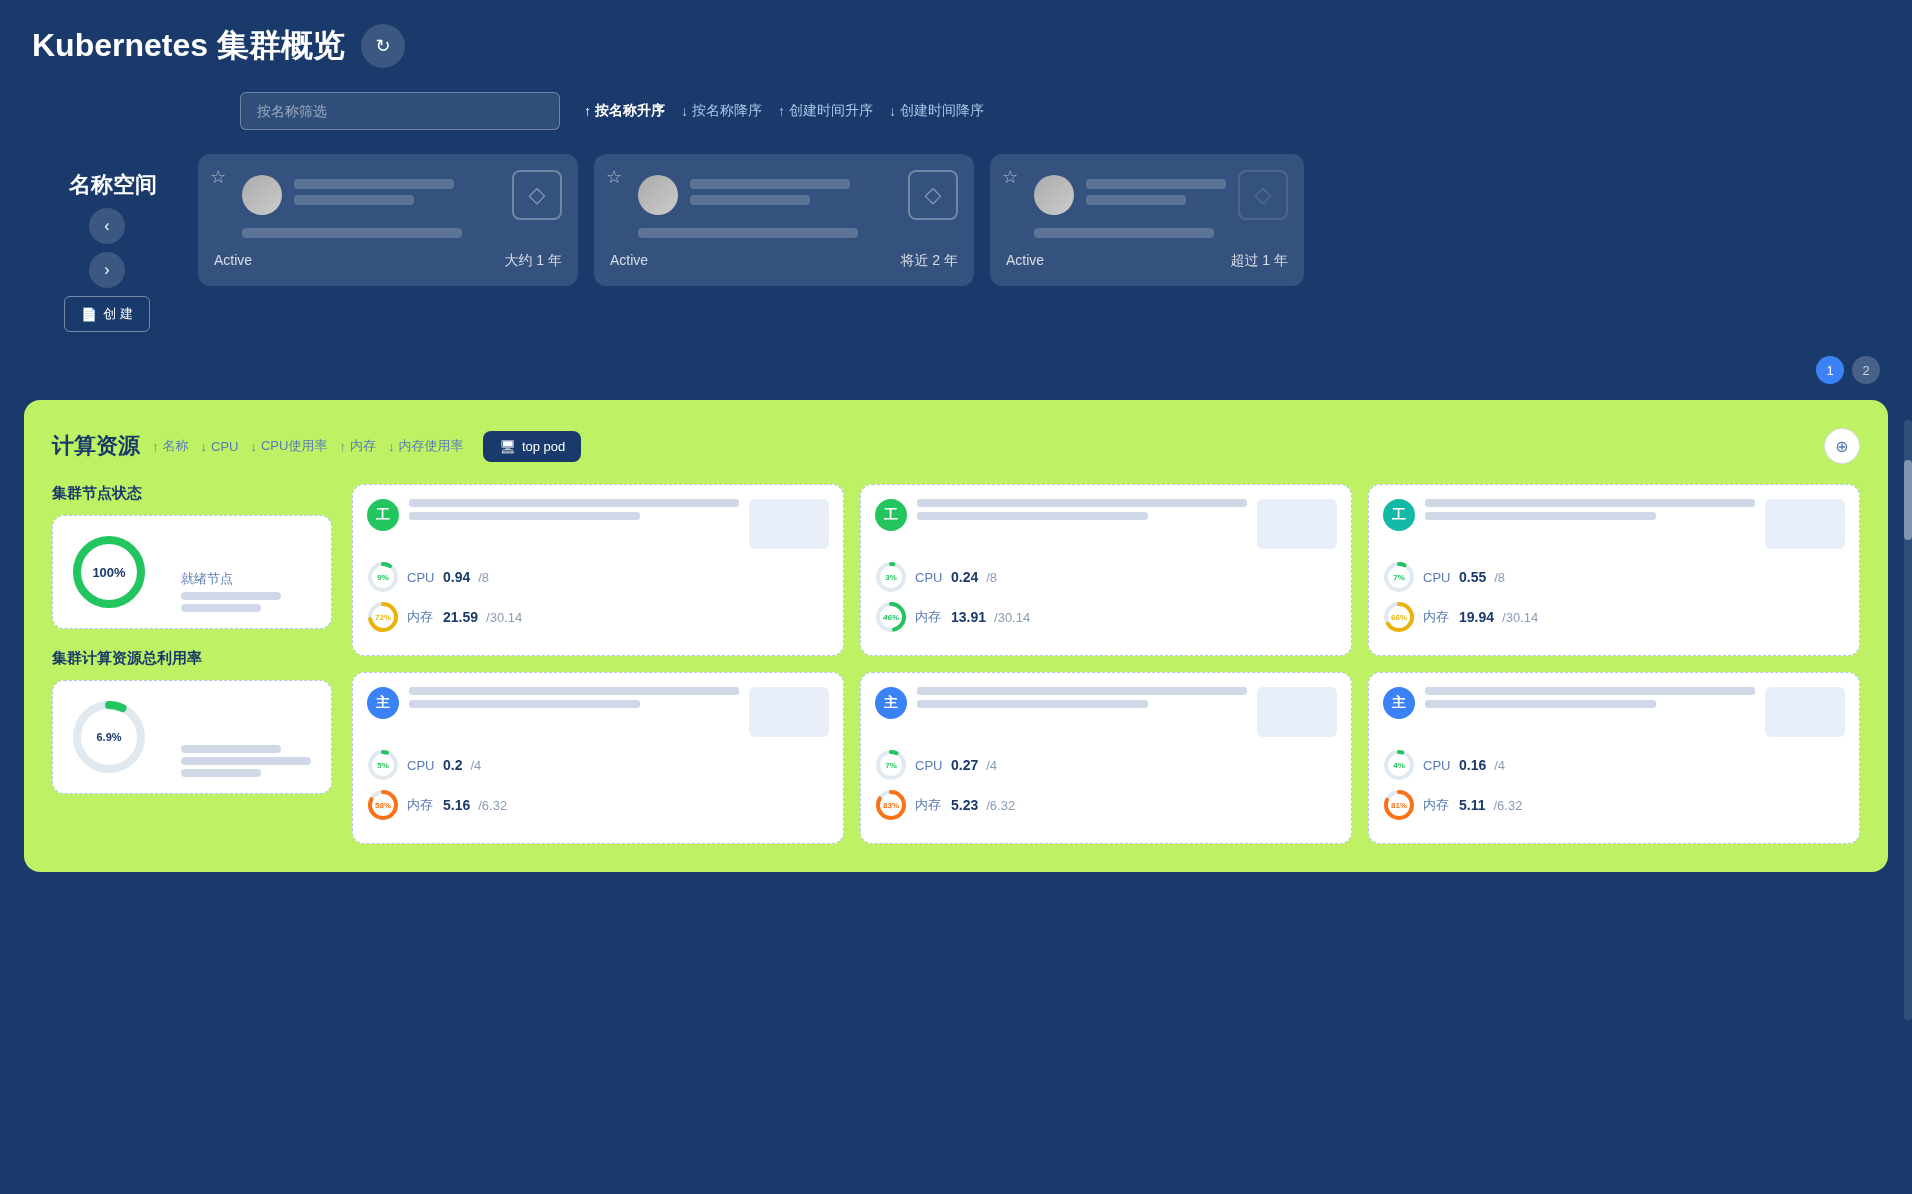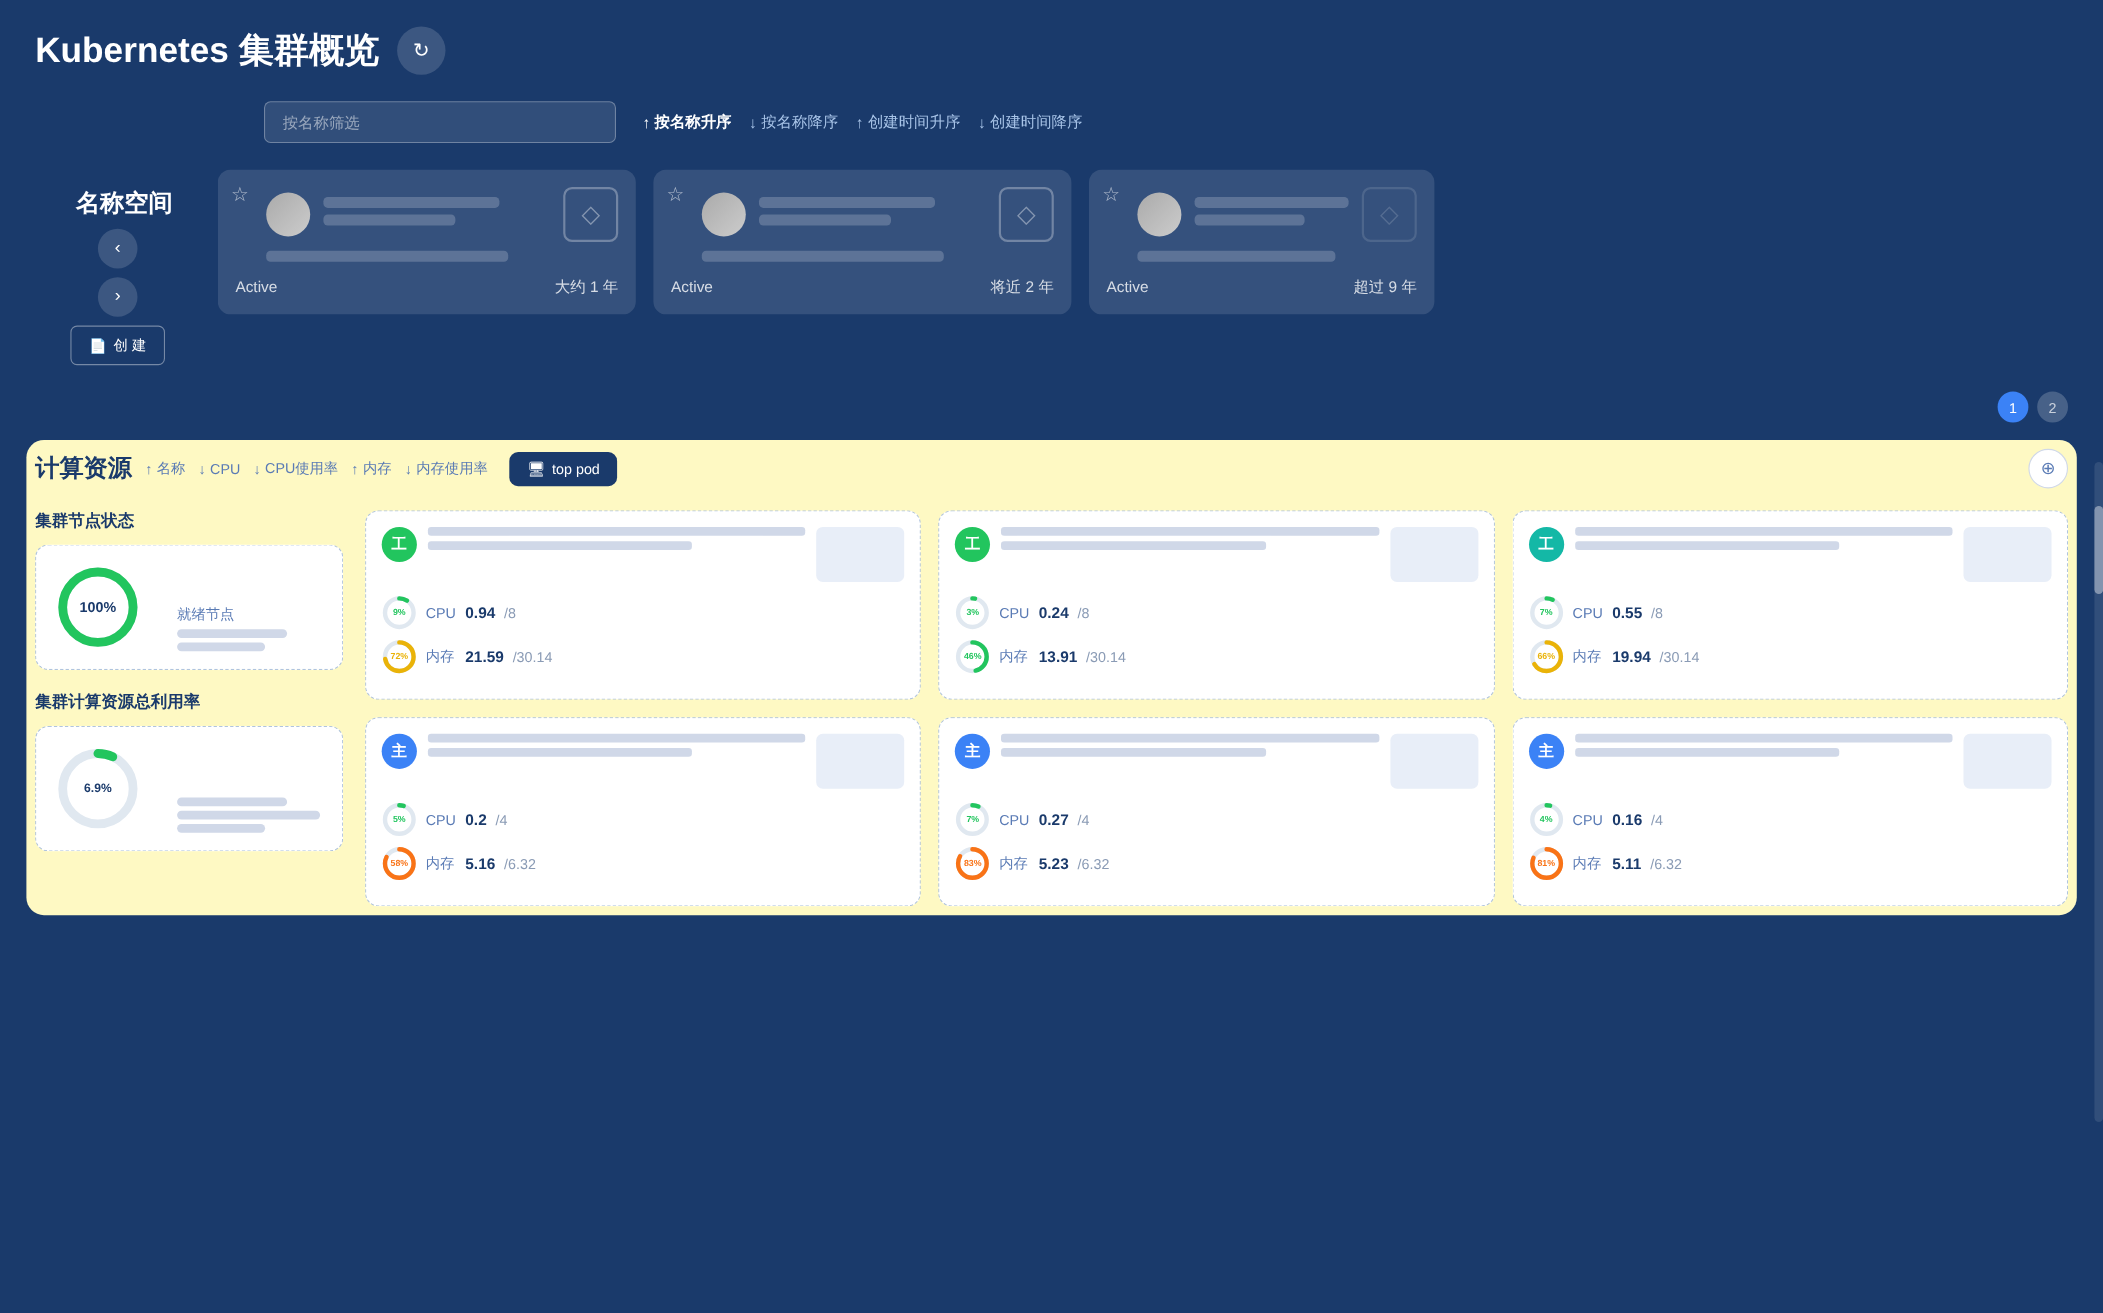--- a/index.html
+++ b/index.html
@@ -392,7 +392,7 @@
         </div>
         <div class="ns-footer">
           <span>Active</span>
-          <span>超过 9 年</span>
+          <span>超过 1 年</span>
         </div>
       </div>
 

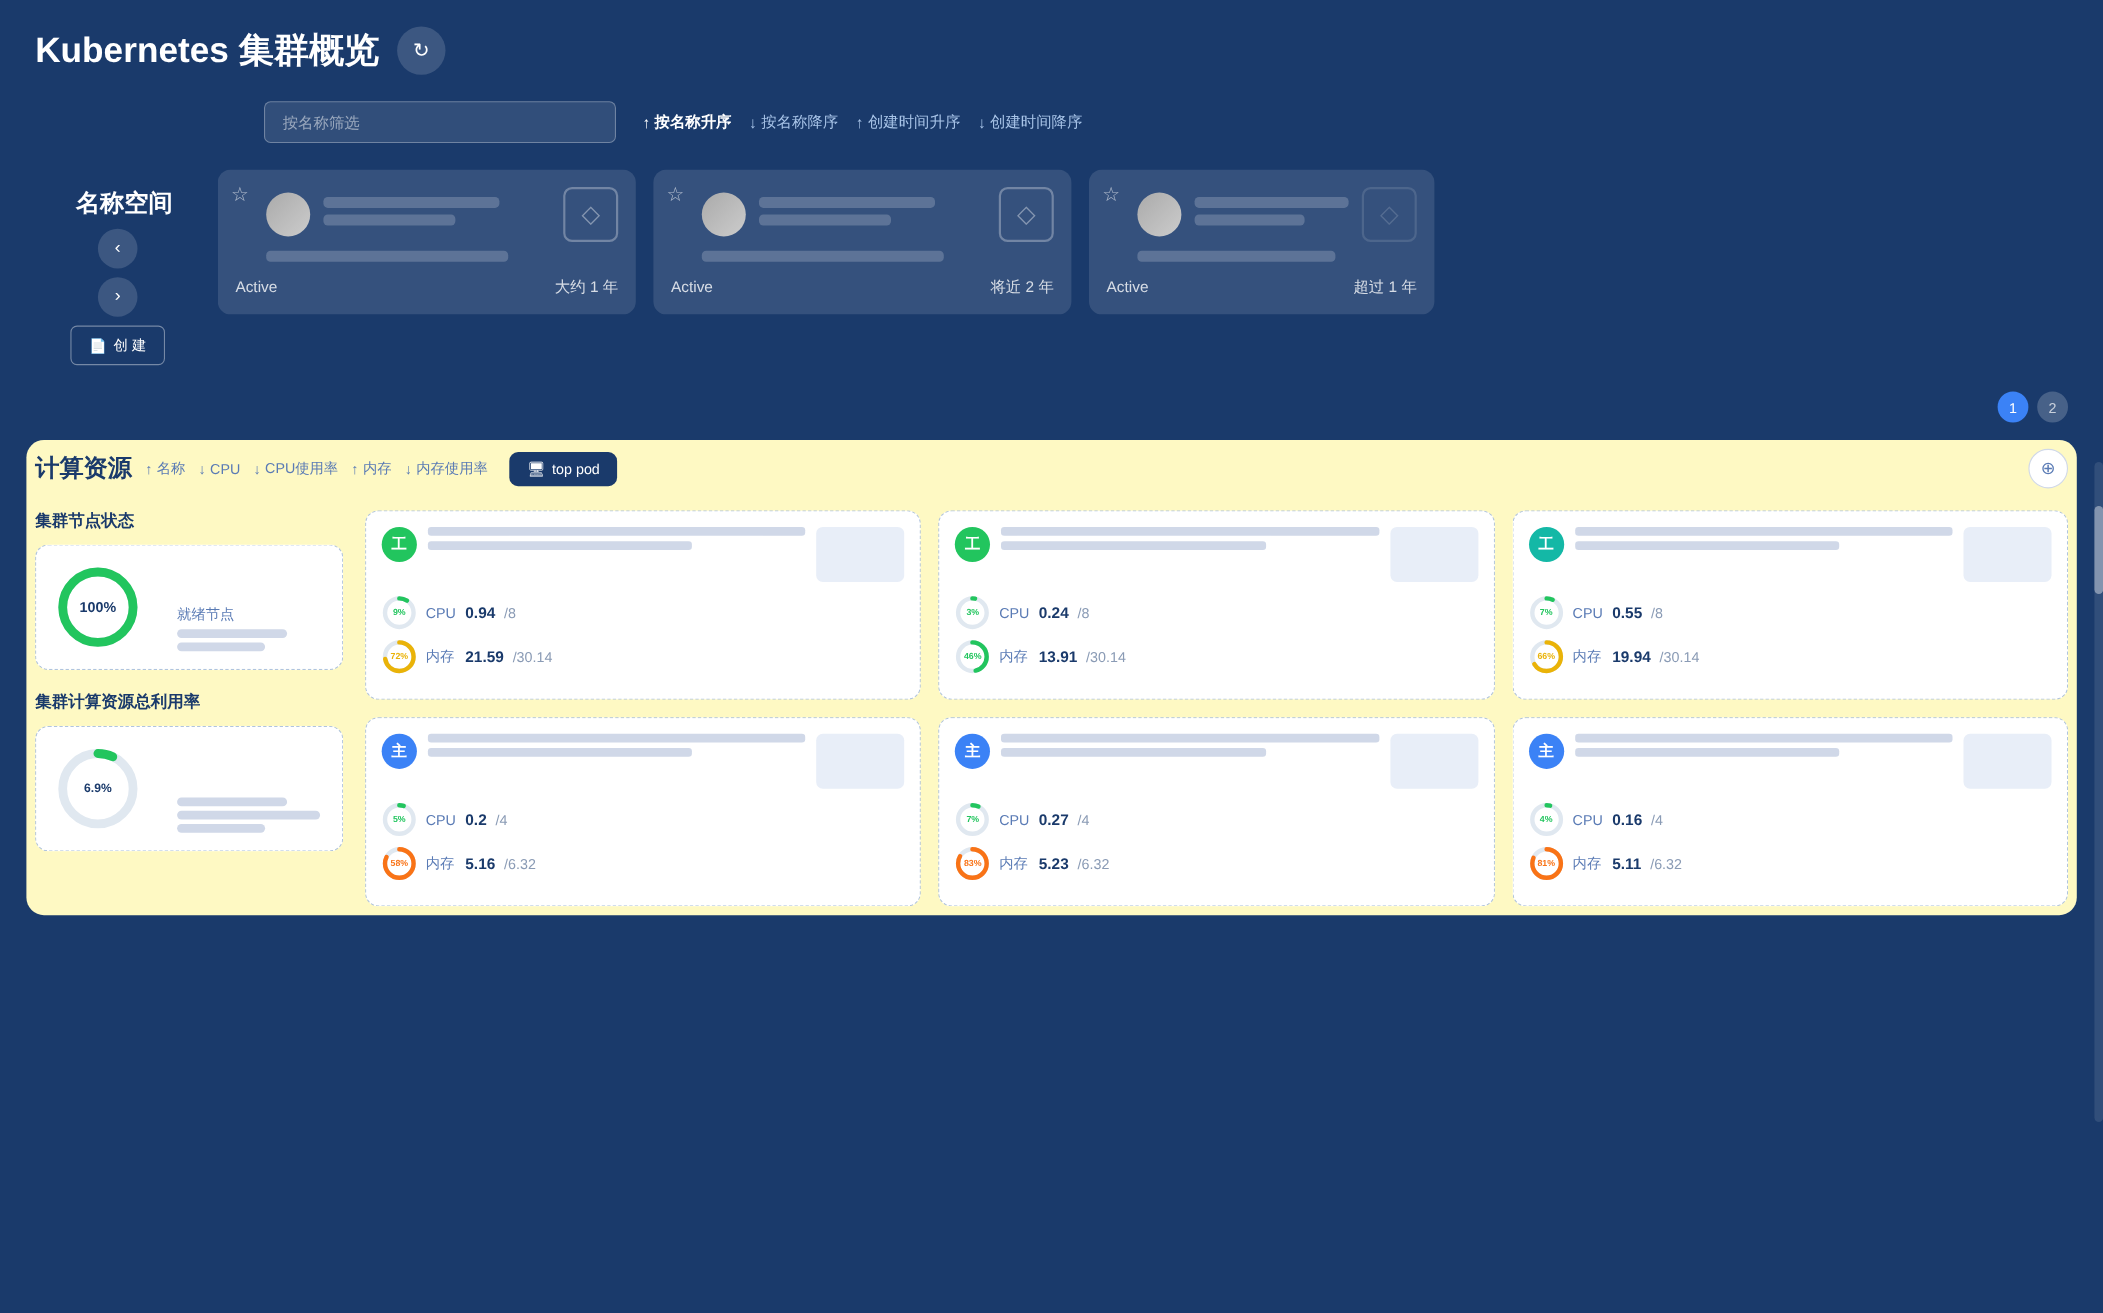--- a/index.html
+++ b/index.html
@@ -155,9 +155,9 @@
     
     .main-card {
       margin: 8px 24px 24px;
-      background: #fef9c3;
+      background: #bef264;
       border-radius: 16px;
-      padding: 8px;
+      padding: 28px;
       color: #1a3a6b;
     }
 

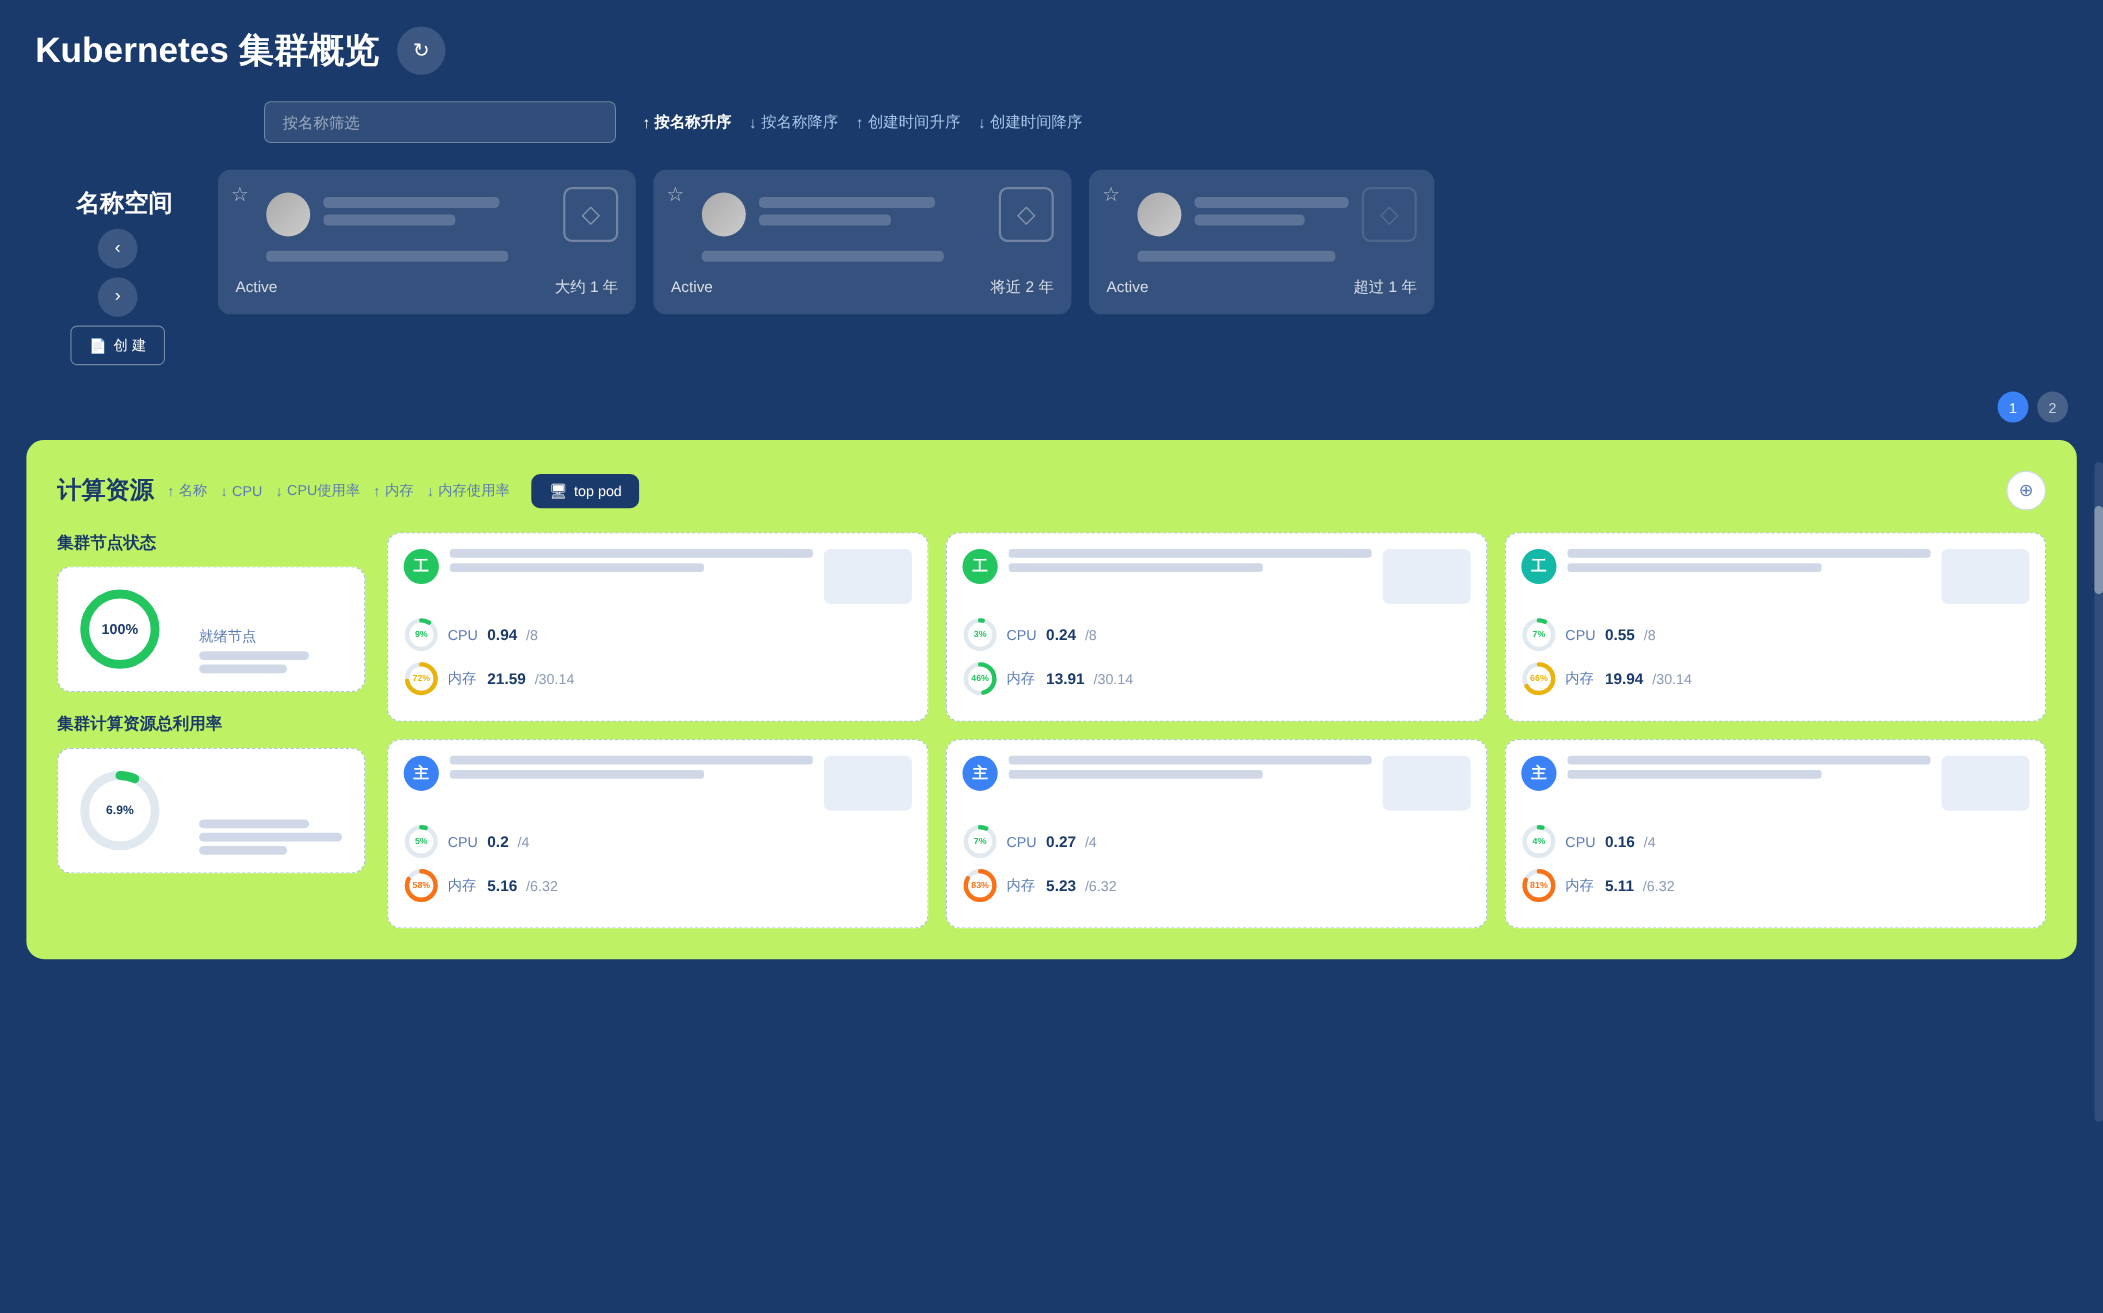--- a/index.html
+++ b/index.html
@@ -544,7 +544,7 @@
       <span class="metric-total">/8</span>
     </div>
     <div class="metric-row">
-      <div style="position:relative;width:32px;height:32px;flex-shrink:0;">
+      <div style="position:relative;width:32px;height:32px;flex-shrink:0;font-style:italic;">
         <svg width="32" height="32" viewBox="0 0 32 32">
           <circle cx="16" cy="16" r="13" fill="none" stroke="#e0e8f0" stroke-width="4"></circle>
           <circle cx="16" cy="16" r="13" fill="none" stroke="#22c55e" stroke-width="4" stroke-dasharray="37.6 44.1" stroke-linecap="round" transform="rotate(-90 16 16)"></circle>

